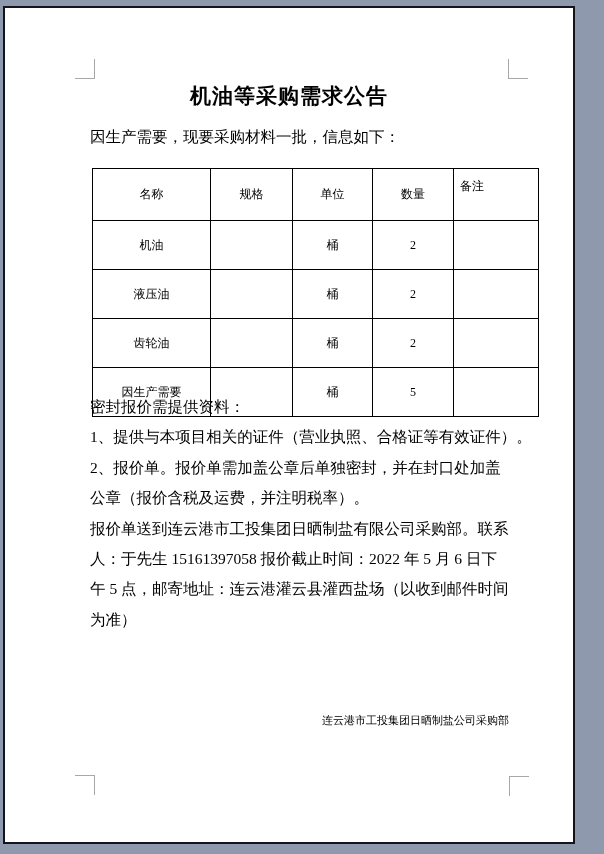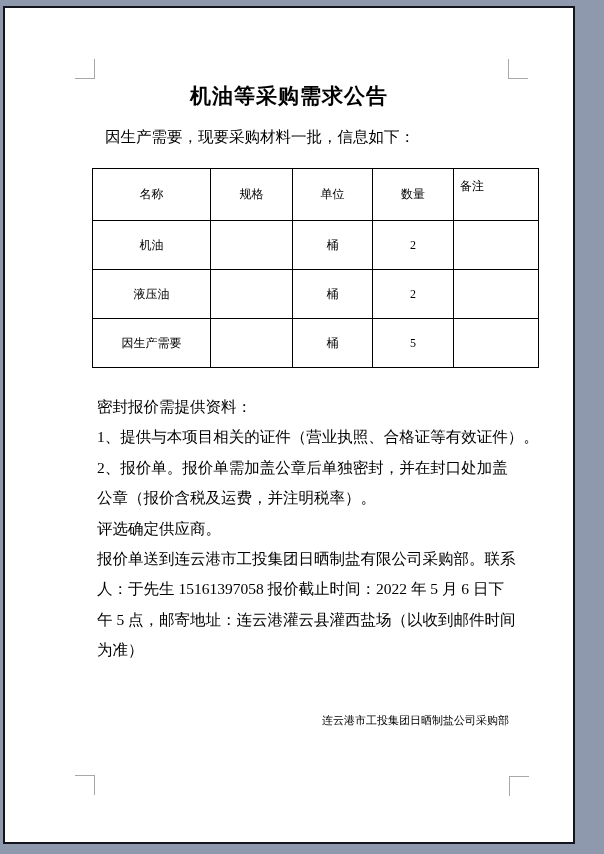--- a/index.html
+++ b/index.html
@@ -36,7 +36,7 @@
     white-space:nowrap;
   }
   .intro{
-    position:absolute;left:100px;top:119px;
+    position:absolute;left:85px;top:119px;
     font-size:15.5px;
     white-space:nowrap;
   }

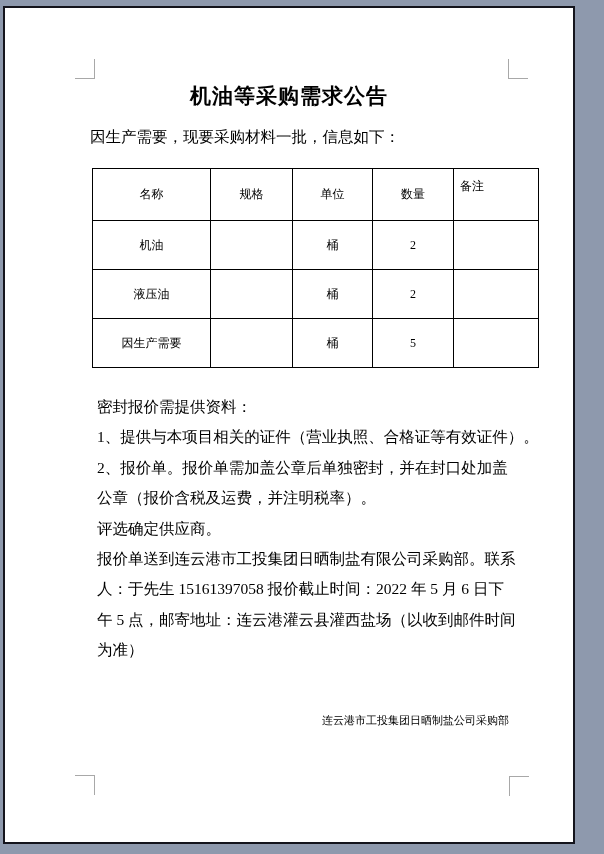--- a/index.html
+++ b/index.html
@@ -125,6 +125,13 @@
             <td></td>
           </tr>
           <tr>
+            <td>齿轮油</td>
+            <td></td>
+            <td>桶</td>
+            <td>2</td>
+            <td></td>
+          </tr>
+          <tr>
             <td>因生产需要</td>
             <td></td>
             <td>桶</td>

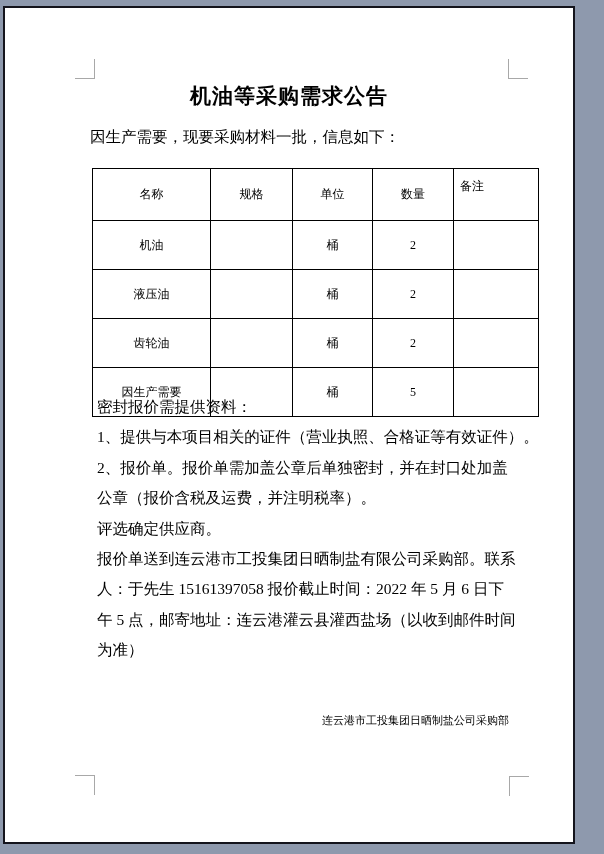--- a/index.html
+++ b/index.html
@@ -61,7 +61,7 @@
     padding:9px 0 0 6px;
   }
   .notes{
-    position:absolute;left:92px;top:384px;right:38px;
+    position:absolute;left:85px;top:384px;right:38px;
     font-size:15.5px;
   }
   .notes .tline{

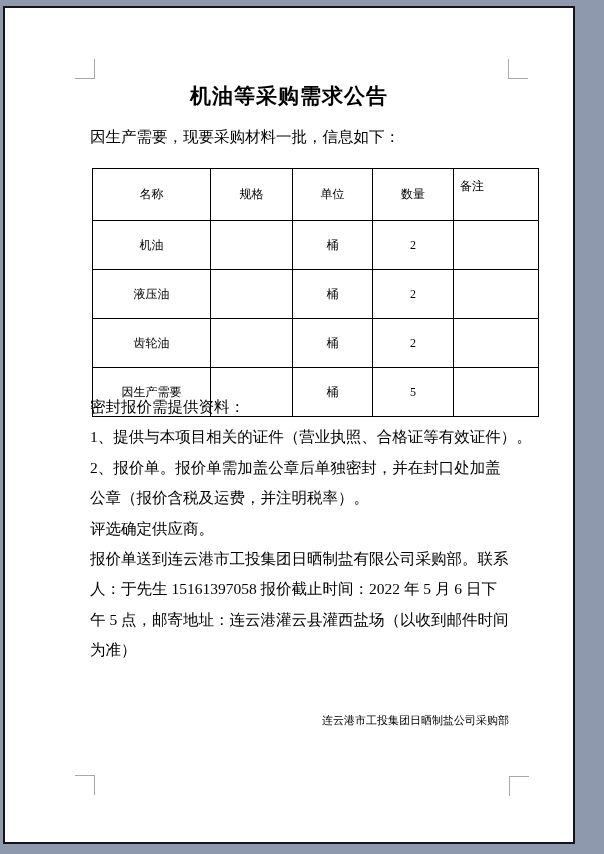--- a/index.html
+++ b/index.html
@@ -146,7 +146,6 @@
         <div class="tline">1、提供与本项目相关的证件（营业执照、合格证等有效证件）。</div>
         <div class="tline">2、报价单。报价单需加盖公章后单独密封，并在封口处加盖</div>
         <div class="tline">公章（报价含税及运费，并注明税率）。</div>
-        <div class="tline">评选确定供应商。</div>
         <div class="tline" style="margin-top: 0;">报价单送到连云港市工投集团日晒制盐有限公司采购部。联系</div>
         <div class="tline">人：于先生 15161397058 报价截止时间：2022 年 5 月 6 日下</div>
         <div class="tline">午 5 点，邮寄地址：连云港灌云县灌西盐场（以收到邮件时间</div>

